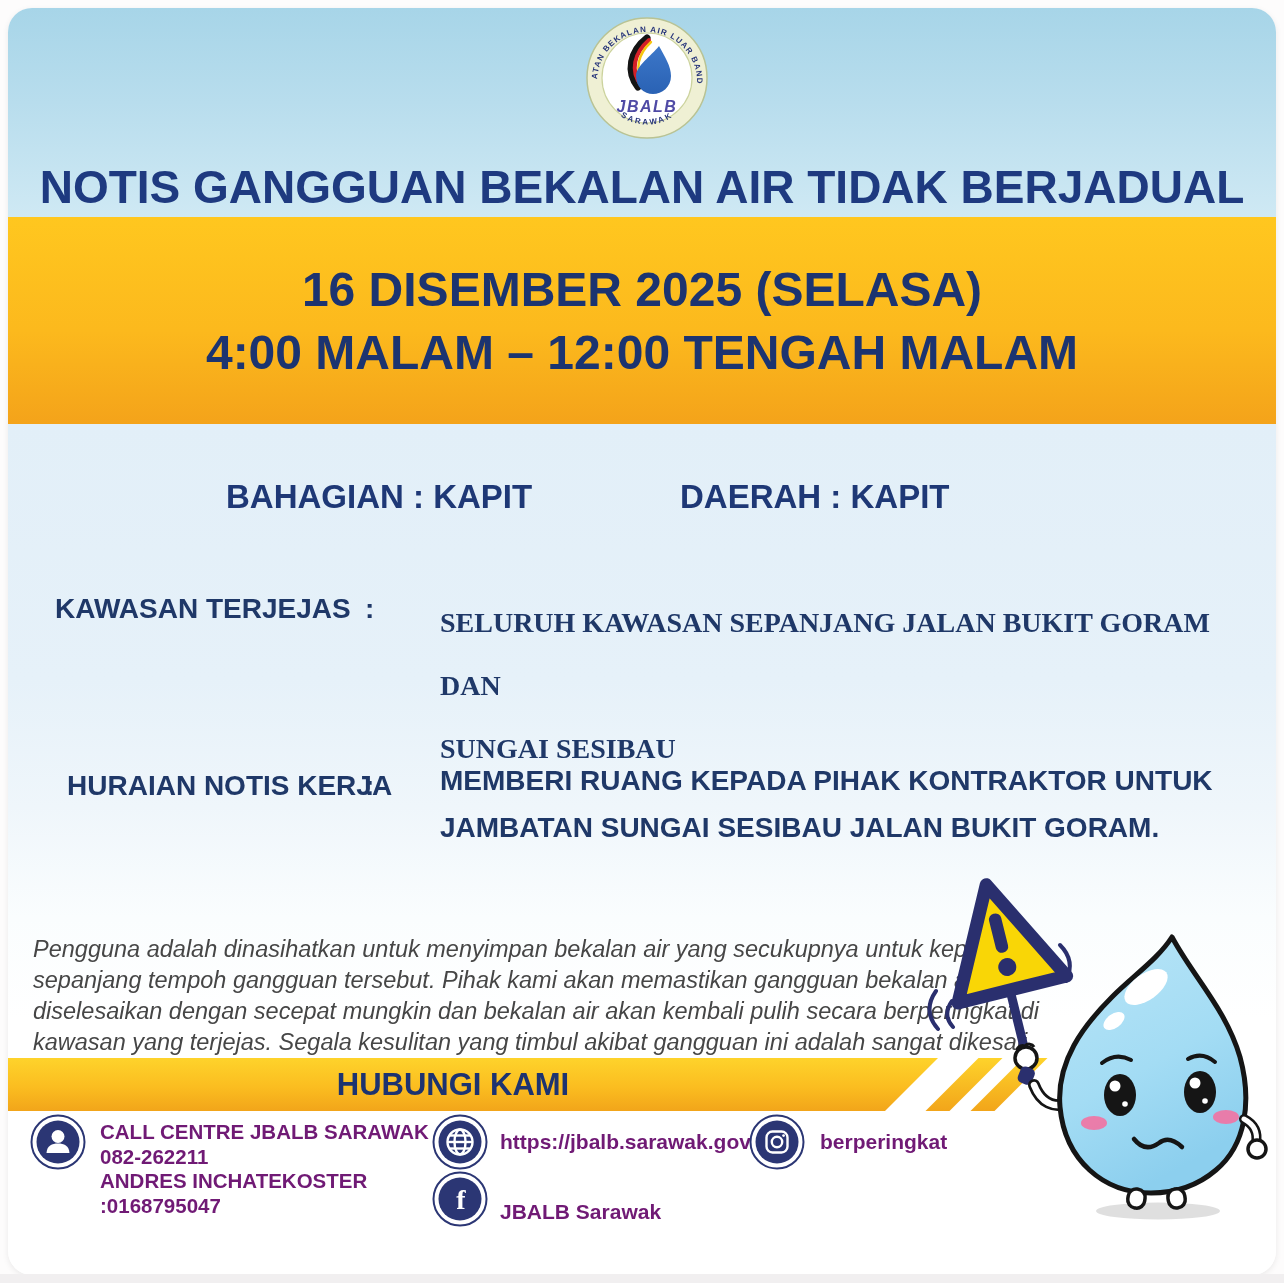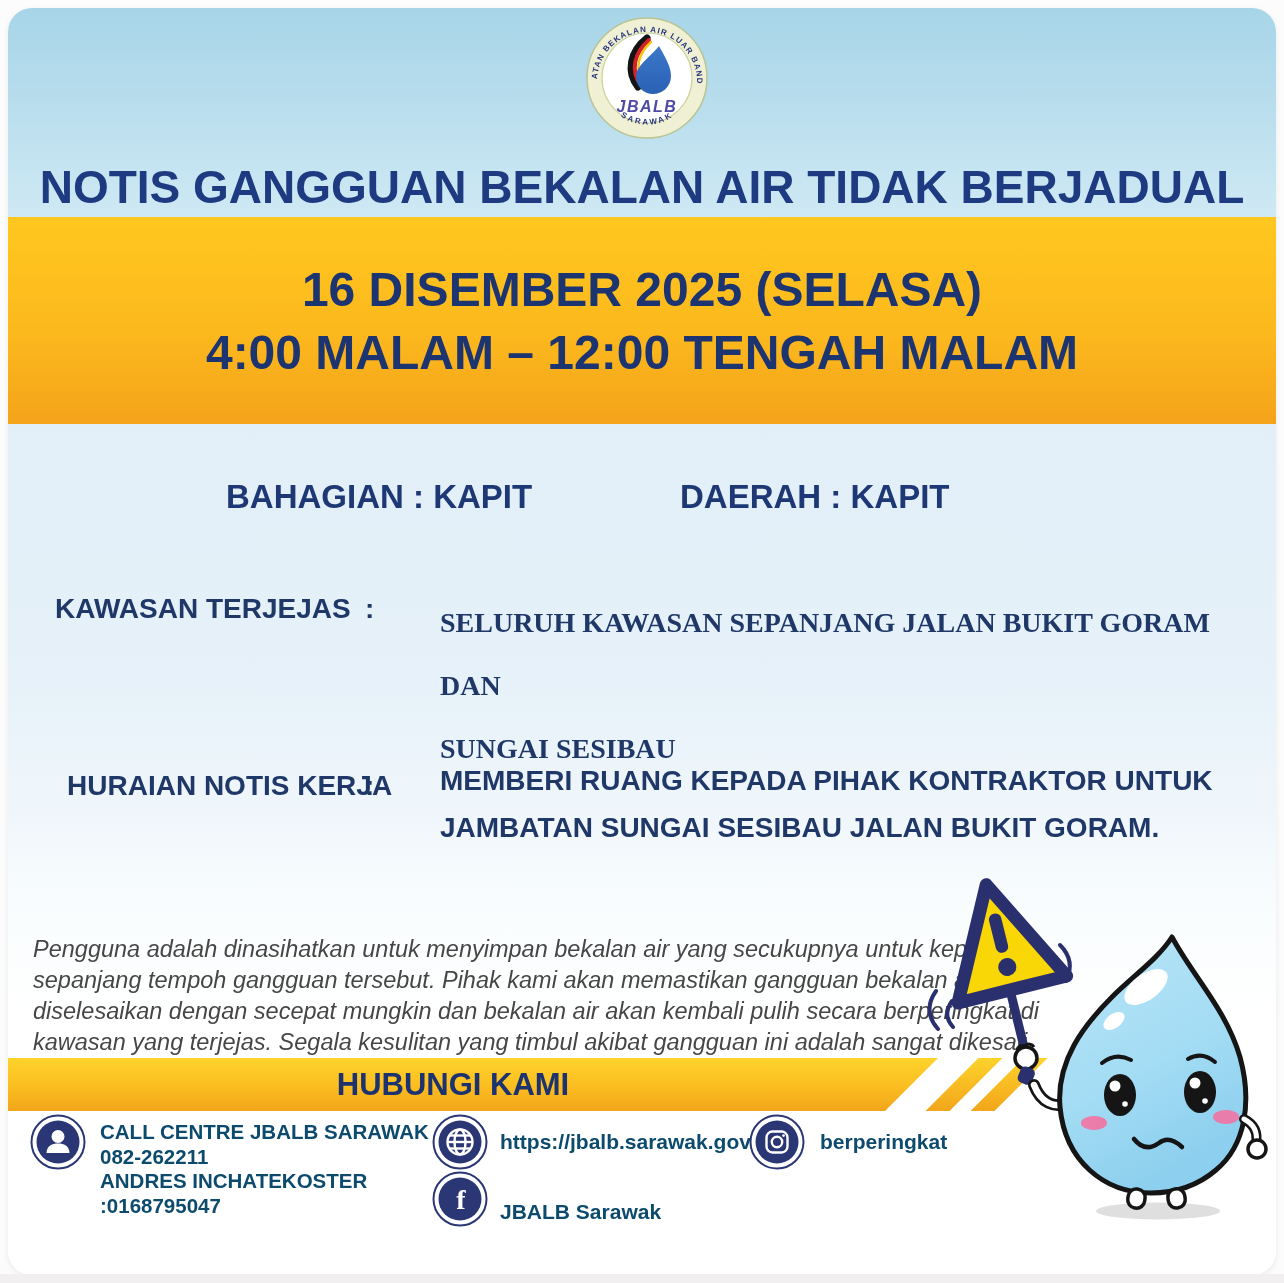--- a/index.html
+++ b/index.html
@@ -50,7 +50,7 @@
 
   
   .icon-badge { position:absolute; width:56px; height:56px; }
-  .contact-text { position:absolute; font-weight:bold; color:#0c4a6e; font-size:21px; }
+  .contact-text { position:absolute; font-weight:bold; color:#701a75; font-size:21px; }
   .call-lines { line-height:24.5px; font-size:20.5px; }
 
   .mascot { position:absolute; left:900px; top:845px; width:368px; height:368px; }

